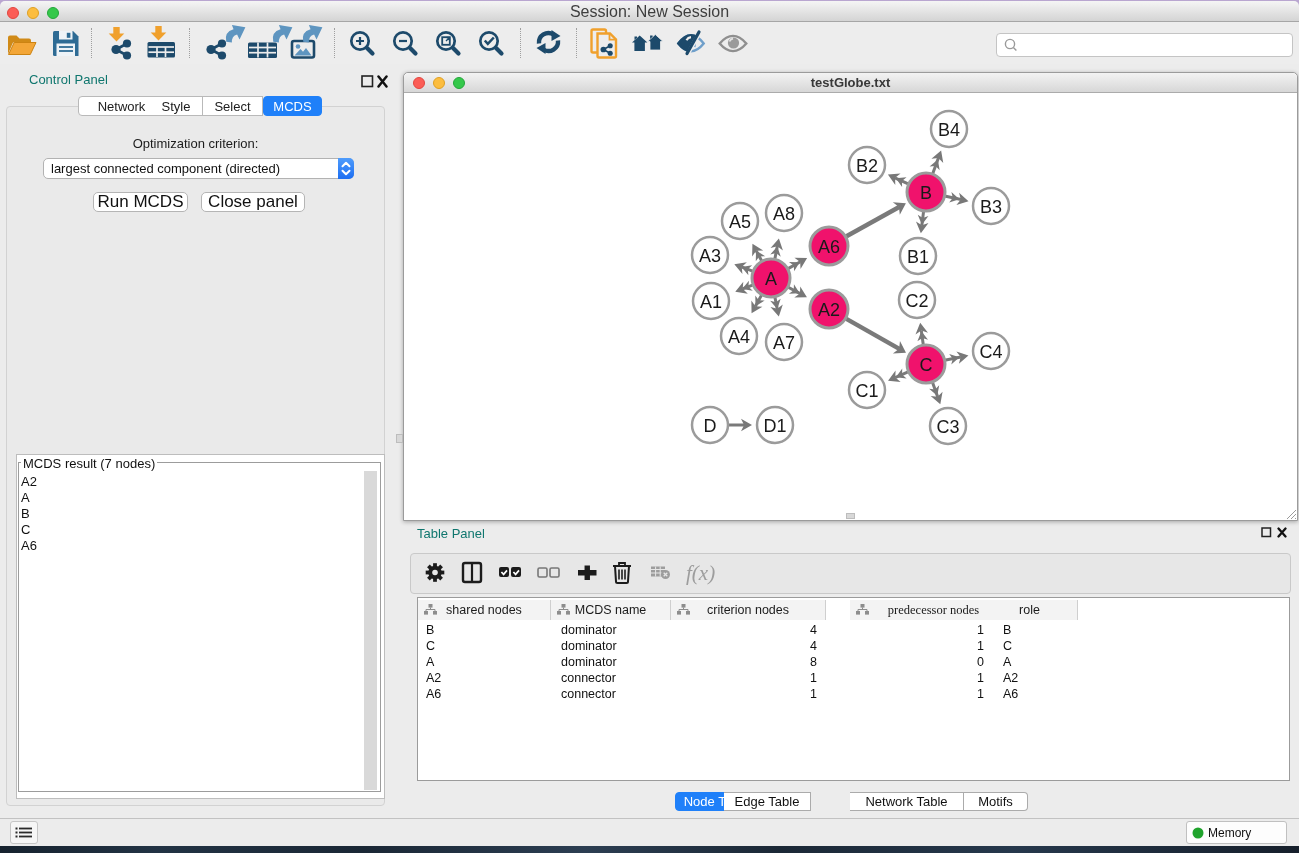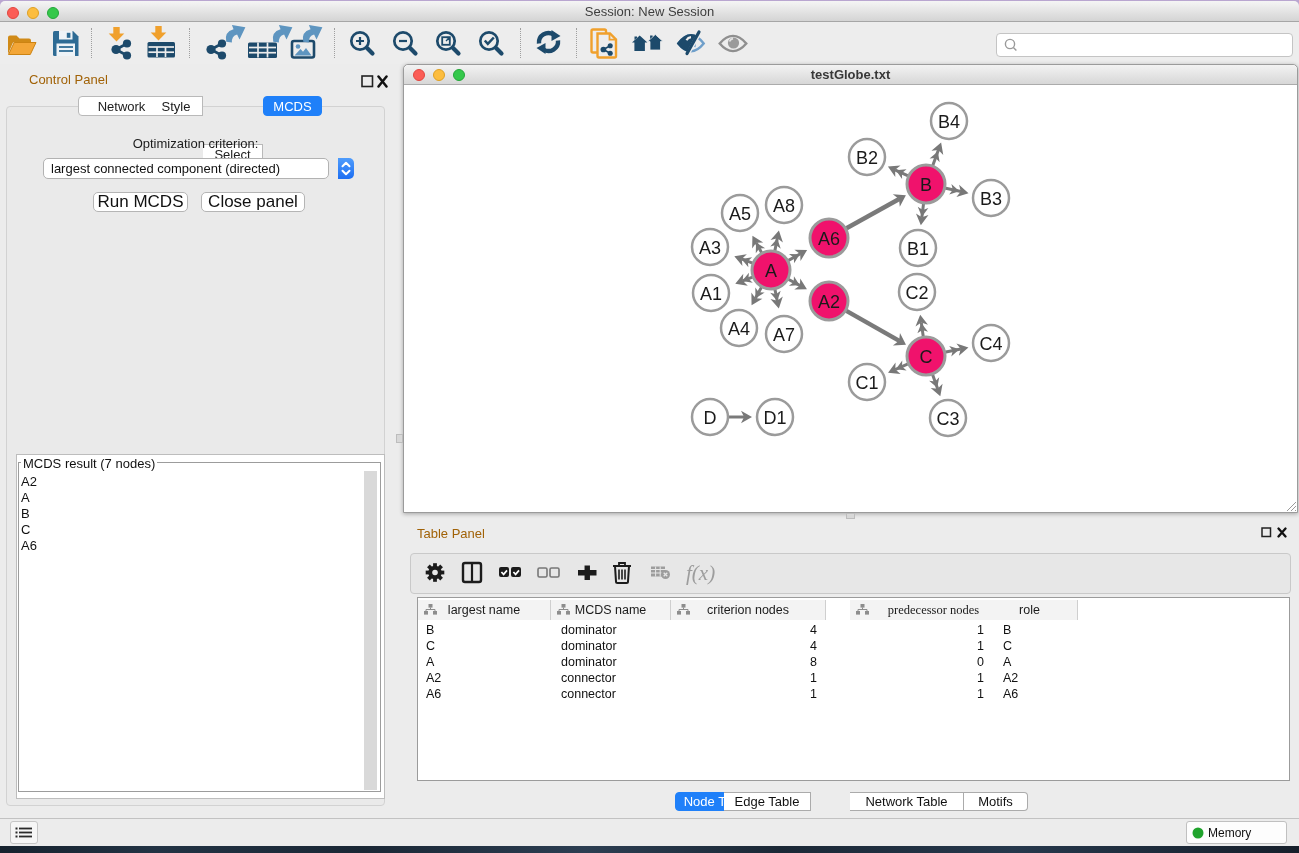--- a/index.html
+++ b/index.html
@@ -11,7 +11,7 @@
   #titlebar { left:0; top:1px; width:1299px; height:21px;
     background:linear-gradient(#f5f5f5,#d4d4d4); border-bottom:1px solid #a6a6a6;
     border-radius:5px 5px 0 0; }
-  #titlebar .title { width:100%; text-align:center; font-size:13px; color:#3e3e3e; line-height:21px; }
+  #titlebar .title { width:100%; text-align:center; font-size:16px; color:#3e3e3e; line-height:21px; }
   .tl { width:12px; height:12px; border-radius:50%; position:absolute; top:6px; }
   .tl.r { background:#fb5d56; border:1px solid #e2463f; }
   .tl.y { background:#fcbd3f; border:1px solid #dfa023; }

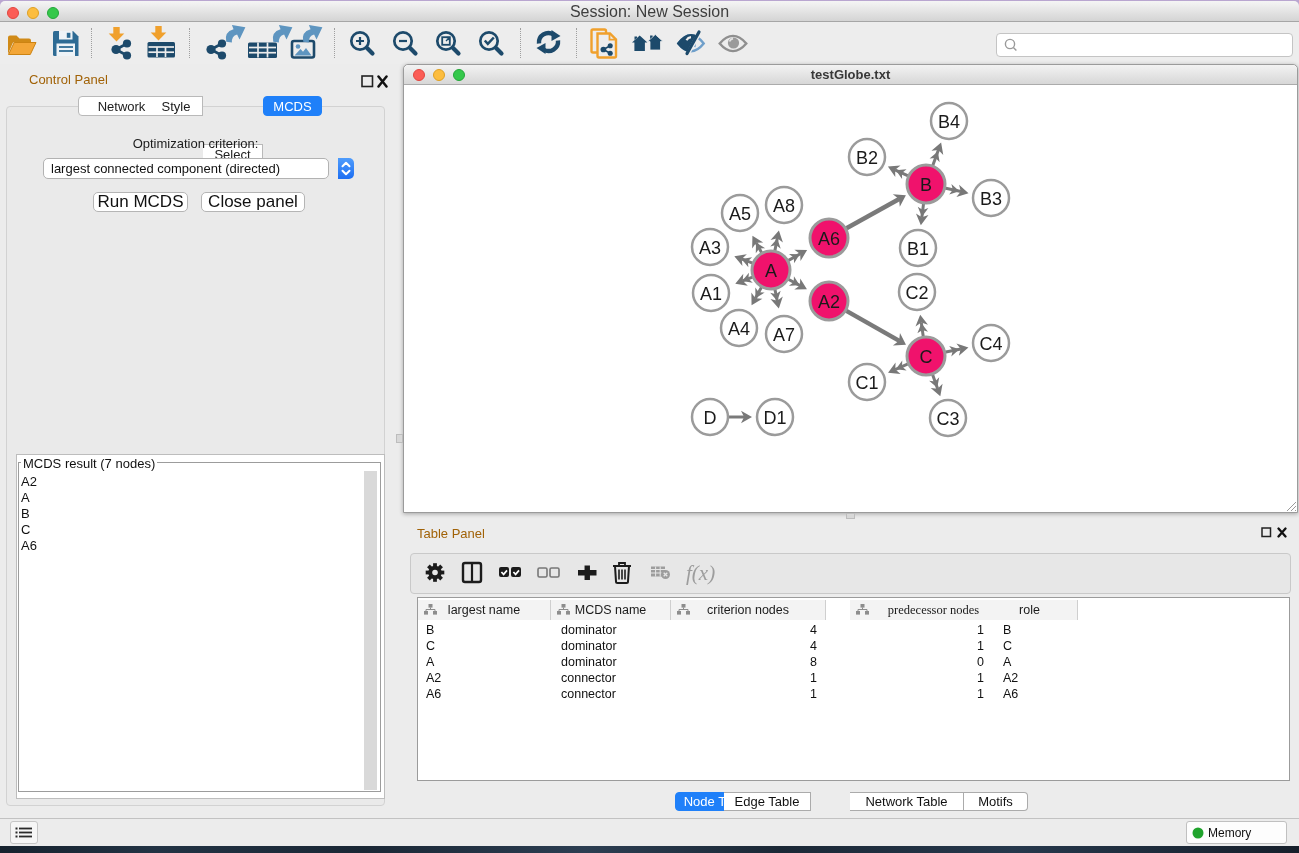--- a/index.html
+++ b/index.html
@@ -22,7 +22,7 @@
   #searchbox { left:996px; top:33px; width:297px; height:24px; background:#fff;
     border:1px solid #c4c4c4; border-radius:4px; }
 
-  .paneltitle { font-size:13px; color:#a16207; }
+  .paneltitle { font-size:13px; color:#0f766e; }
   #cp-body { left:6px; top:106px; width:379px; height:700px; background:#eaeaea;
     border:1px solid #d2d2d2; border-radius:4px; }
   .tab { position:absolute; top:96px; height:20px; font-size:13px; text-align:center;

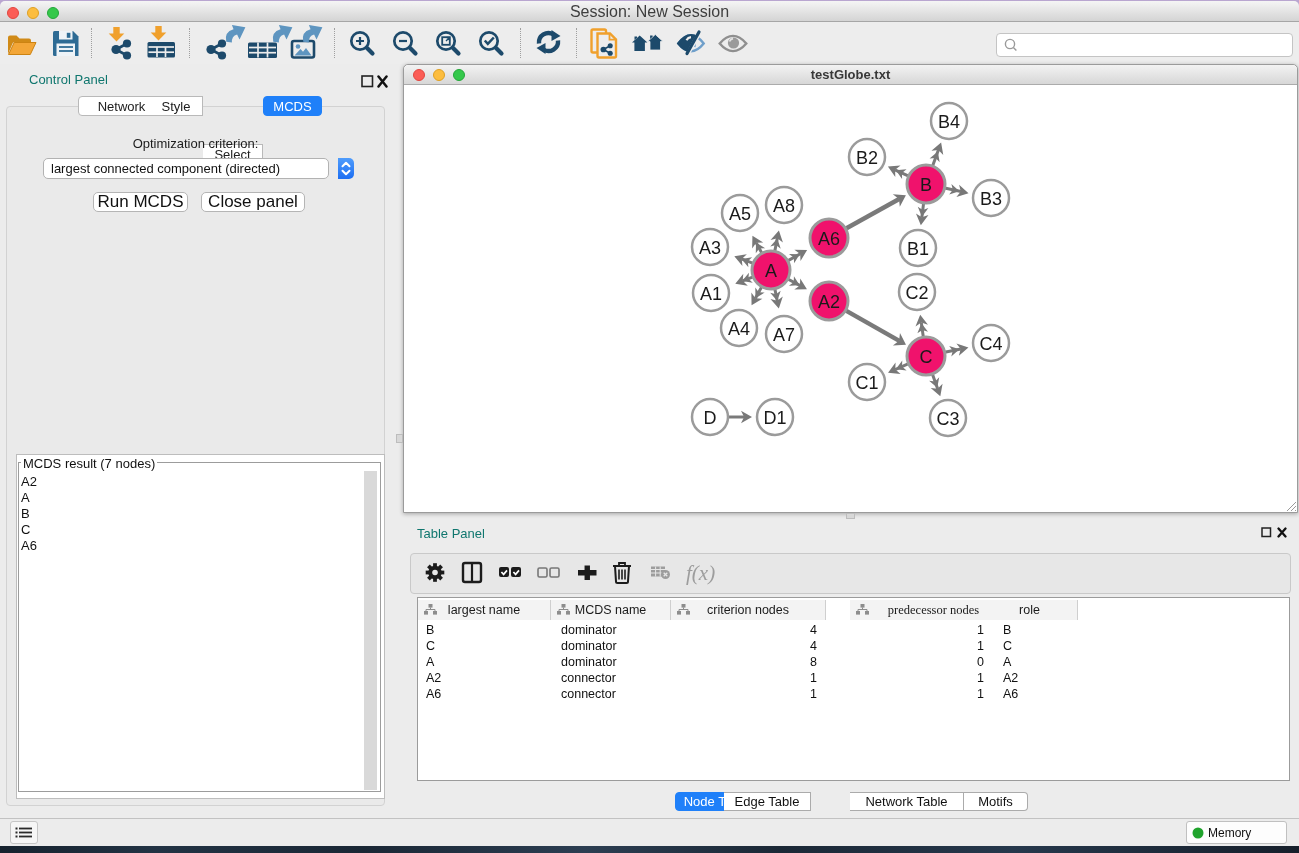--- a/index.html
+++ b/index.html
@@ -43,7 +43,7 @@
   #mcdslist { left:21px; top:474px; font-size:13px; color:#111; line-height:16px; }
   #cp-thumb { left:364px; top:471px; width:13px; height:319px; background:#d9d9d9; }
 
-  #gwin { left:403px; top:64px; width:895px; height:449px; background:#fff;
+  #gwin { left:403px; top:72px; width:895px; height:449px; background:#fff;
     border:1px solid #9b9b9b; border-radius:5px 5px 0 0;
     box-shadow:0 1px 4px rgba(0,0,0,0.3); }
   #gtitle { position:absolute; left:0; top:0; width:100%; height:20px; background:linear-gradient(#f3f3f3,#d7d7d7);

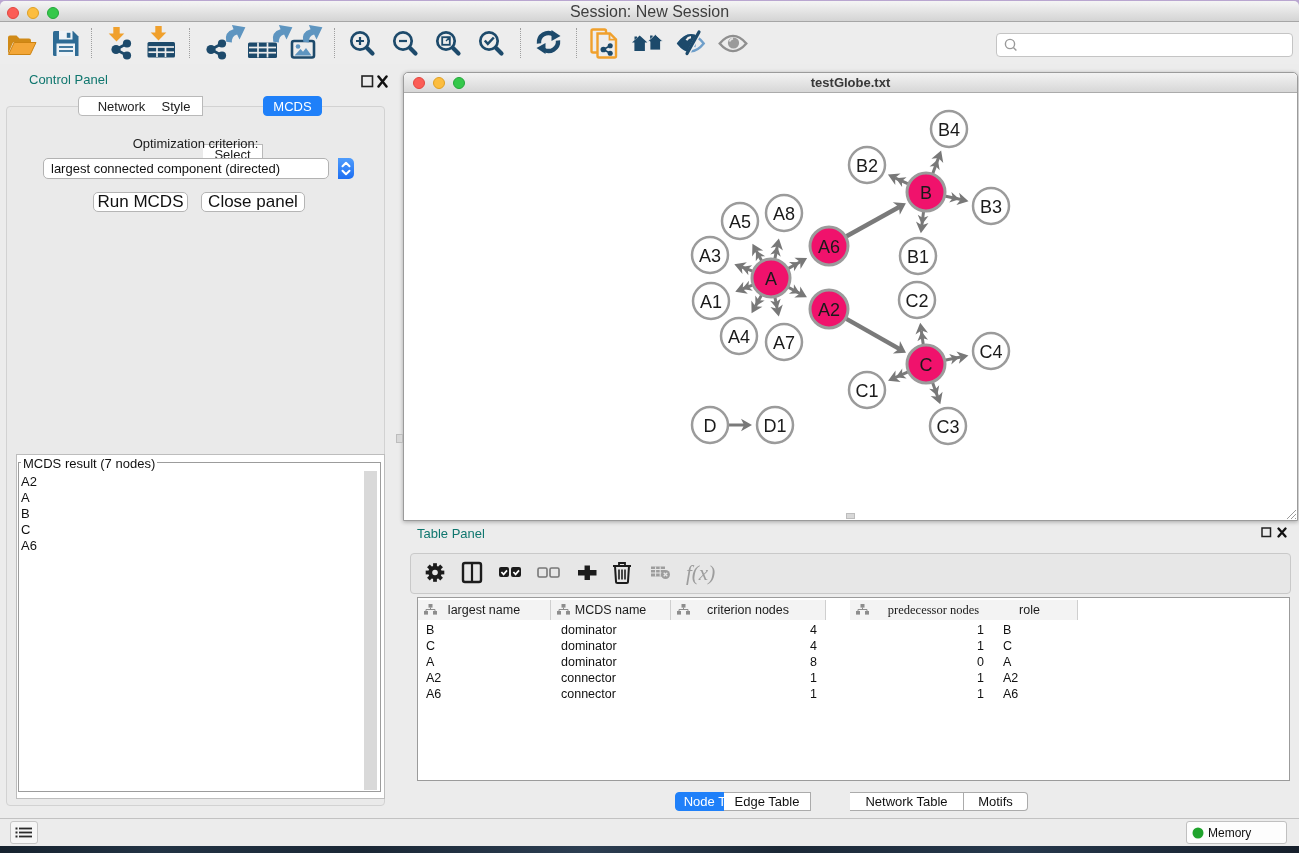--- a/index.html
+++ b/index.html
@@ -222,7 +222,7 @@
 <div id="cp-body" class="abs"></div>
 <div class="tab abs" style="left:78px;width:87px;border-radius:4px 0 0 4px;">Network</div>
 <div class="tab abs" style="left:150px;width:53px;border-left:none;">Style</div>
-<div class="tab abs" style="left:203px;width:60px;border-left:none;margin-top:48px;">Select</div>
+<div class="tab abs" style="left:203px;width:60px;border-left:none;">Select</div>
 <div class="tab sel abs" style="left:263px;width:59px;">MCDS</div>
 <div id="optlabel" class="abs">Optimization criterion:</div>
 <div id="dropdown" class="abs">largest connected component (directed)</div>

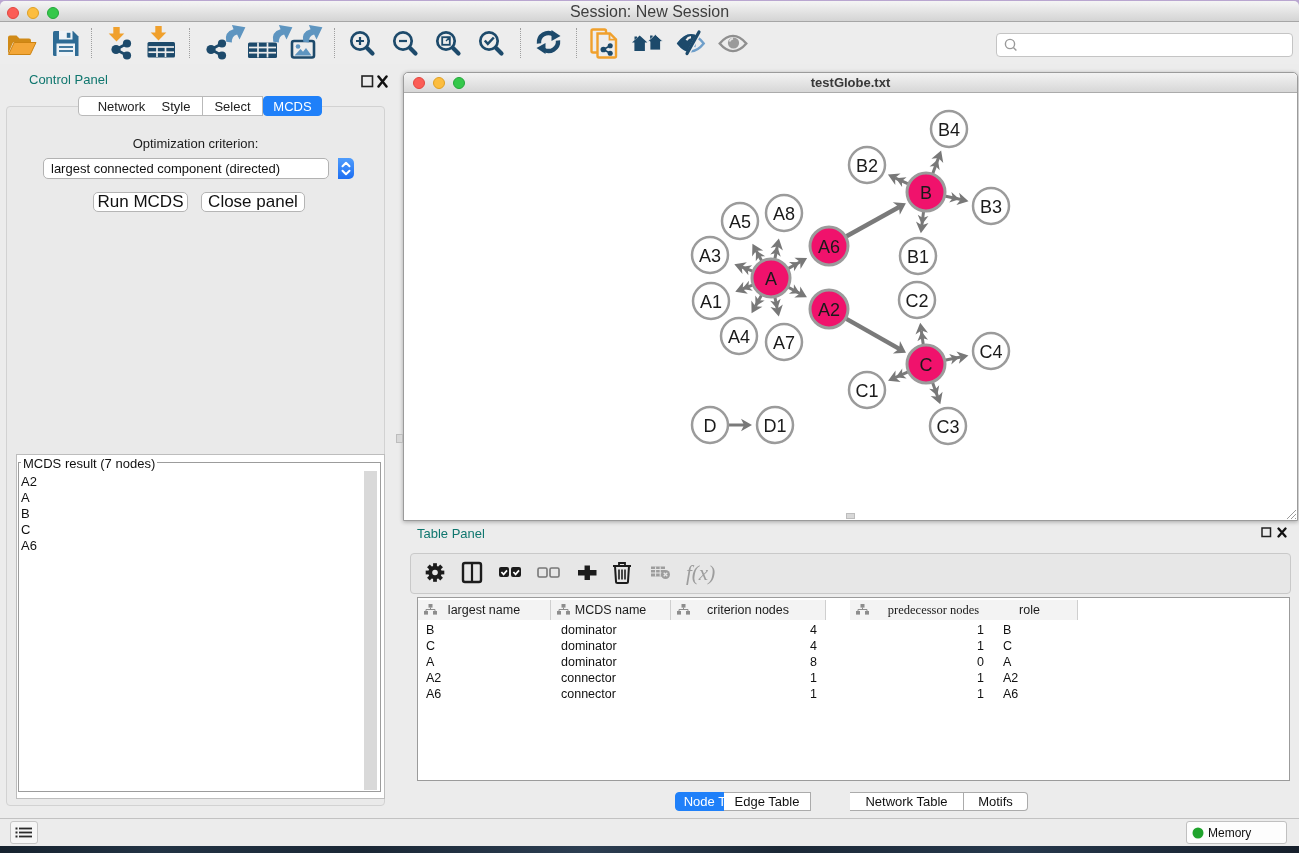--- a/index.html
+++ b/index.html
@@ -29,7 +29,7 @@
     line-height:19px; color:#202020; background:#fff; border:1px solid #b9b9b9; }
   .tab.sel { background:#1f80f9; color:#fff; border:1px solid #1f80f9; border-radius:4px; }
   #optlabel { left:0; top:136px; width:391px; text-align:center; font-size:13px; color:#1c1c1c; }
-  #dropdown { left:43px; top:158px; width:286px; height:21px; background:#fff;
+  #dropdown { left:43px; top:158px; width:311px; height:21px; background:#fff;
     border:1px solid #b2b2b2; border-radius:5px; font-size:13px; line-height:19px;
     color:#111; padding-left:7px; }
   #dropbtn { left:338px; top:158px; width:16px; height:21px;

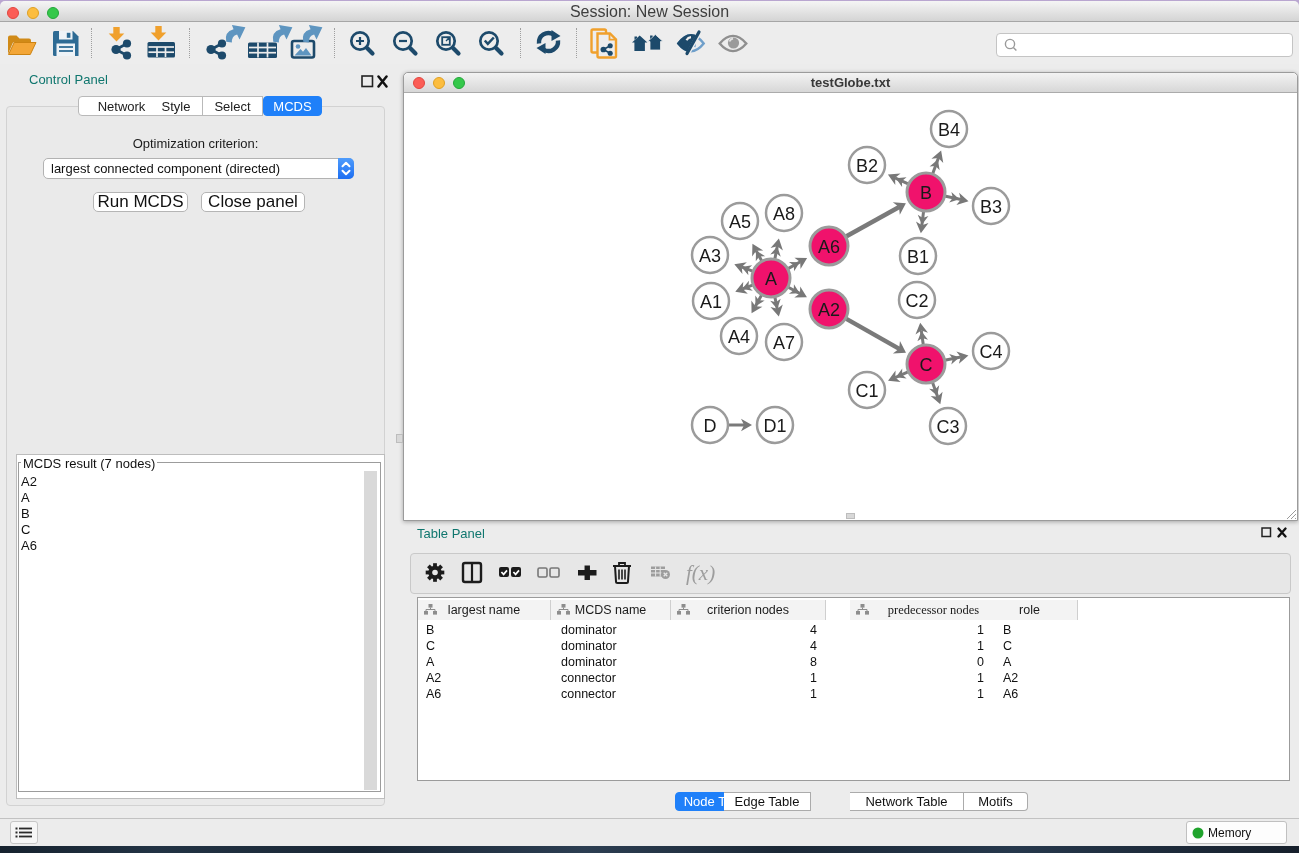--- a/index.html
+++ b/index.html
@@ -411,7 +411,7 @@
           <rect x="9" y="7" width="4" height="3.6"></rect>
         </g>
         <path d="M6.5 3.5 L6.5 5.5 M2 7 L2 5.5 L11 5.5 L11 7" stroke="#8d8d8d" fill="none" stroke-width="1"></path>
-      </svg><span>largest name</span></div>
+      </svg><span>shared nodes</span></div>
     <div class="th" style="left:133px;width:120px;"><svg width="13" height="12" viewBox="0 0 13 12" style="position:absolute;left:6px;top:4px;">
         <g fill="#8d8d8d">
           <rect x="4.5" y="0" width="4" height="3.6"></rect>

